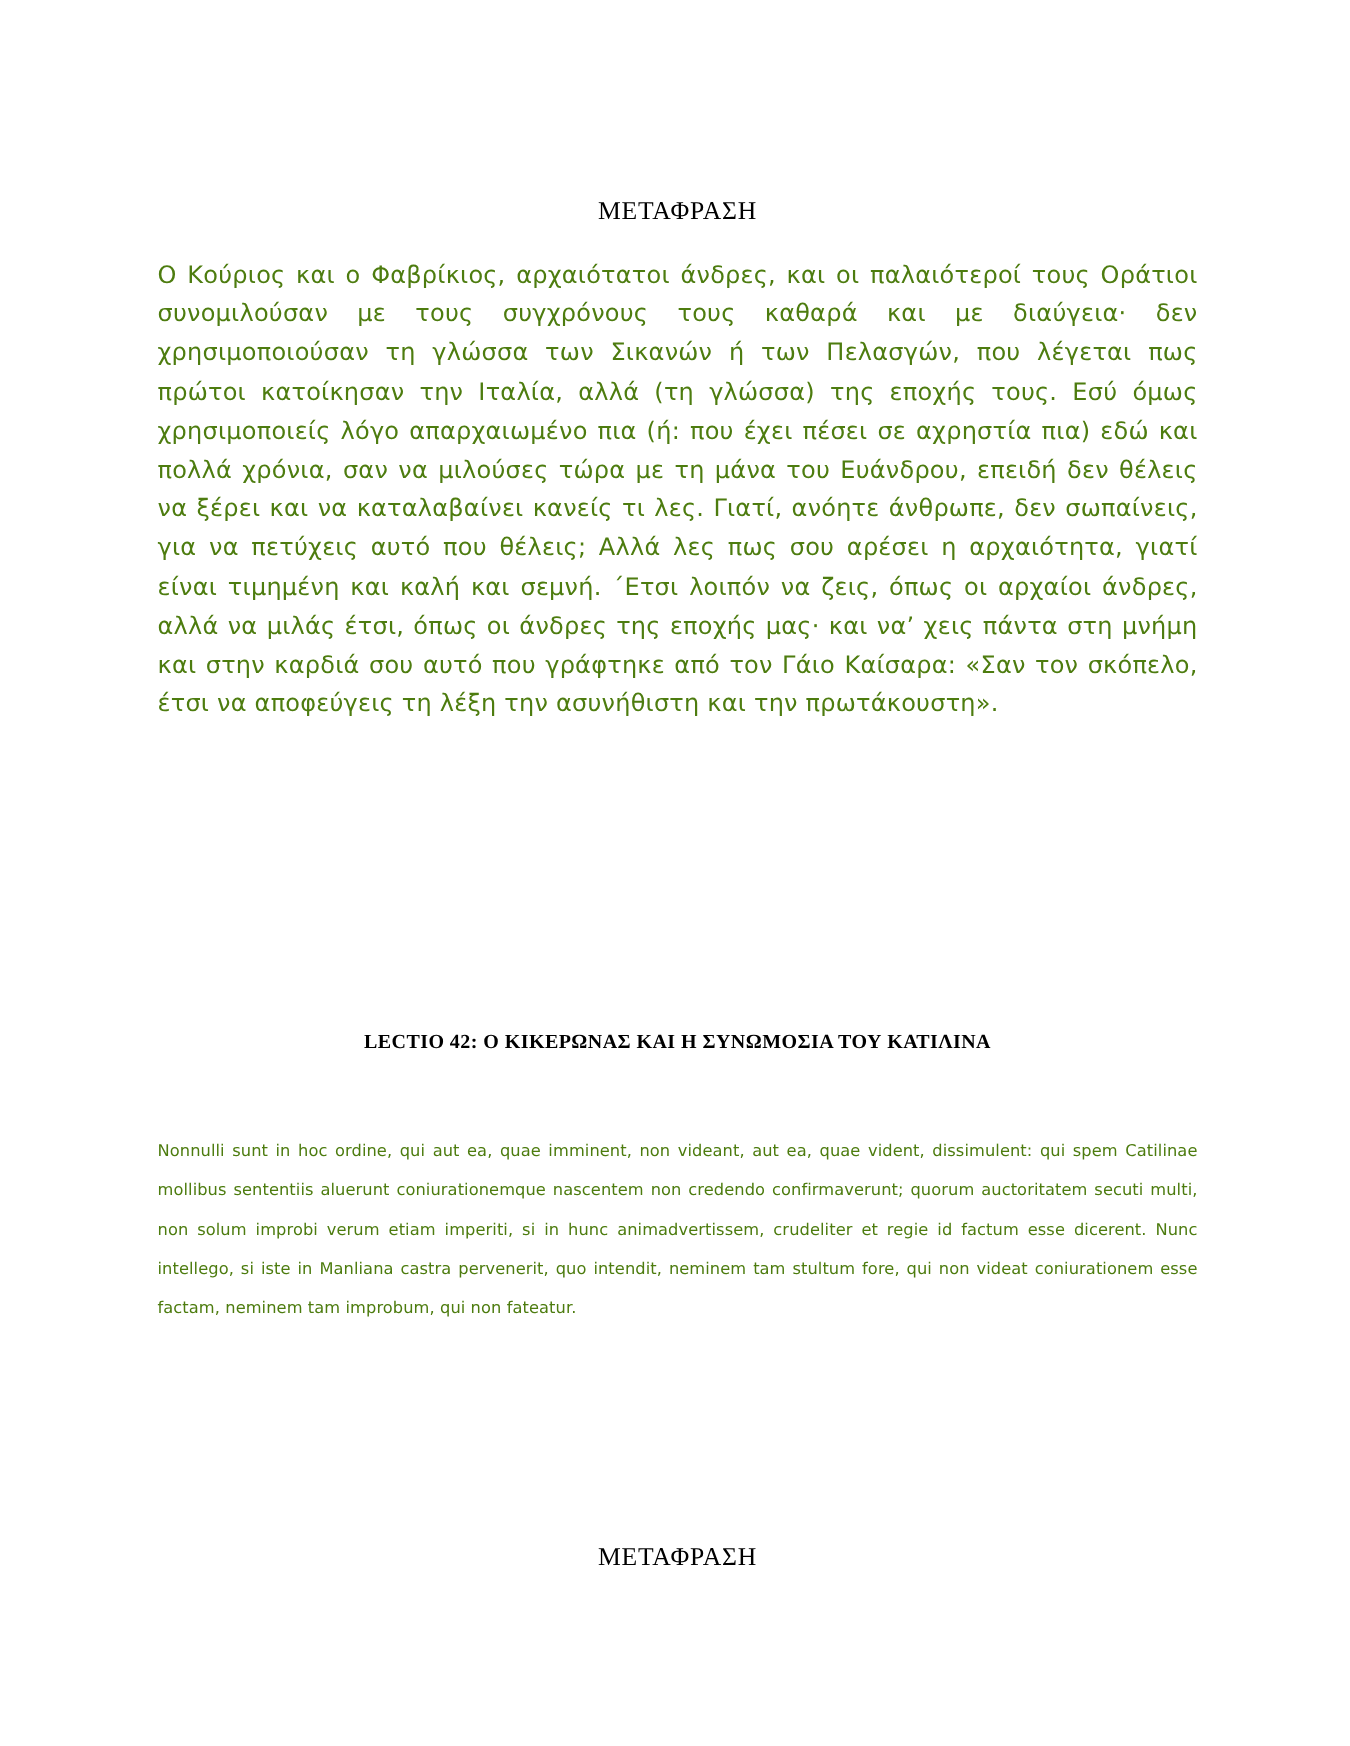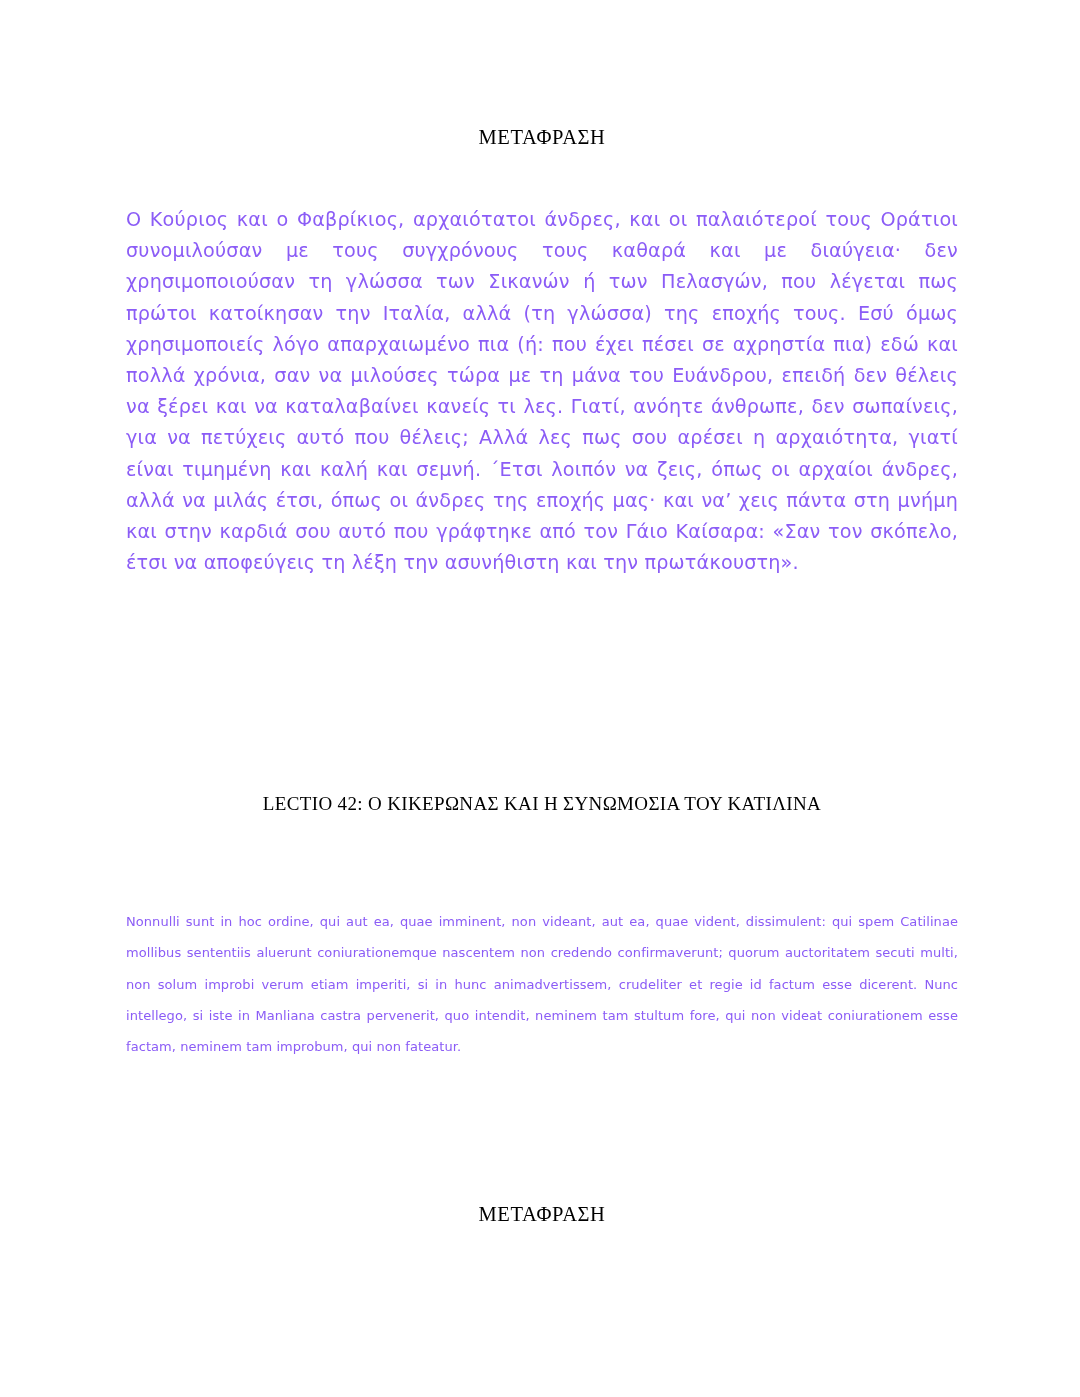--- a/index.html
+++ b/index.html
@@ -41,6 +41,7 @@
     letter-spacing: 0.6px;
     color: #000;
     white-space: nowrap;
+    margin-top: 32px;
   }
 
   .heading-top {

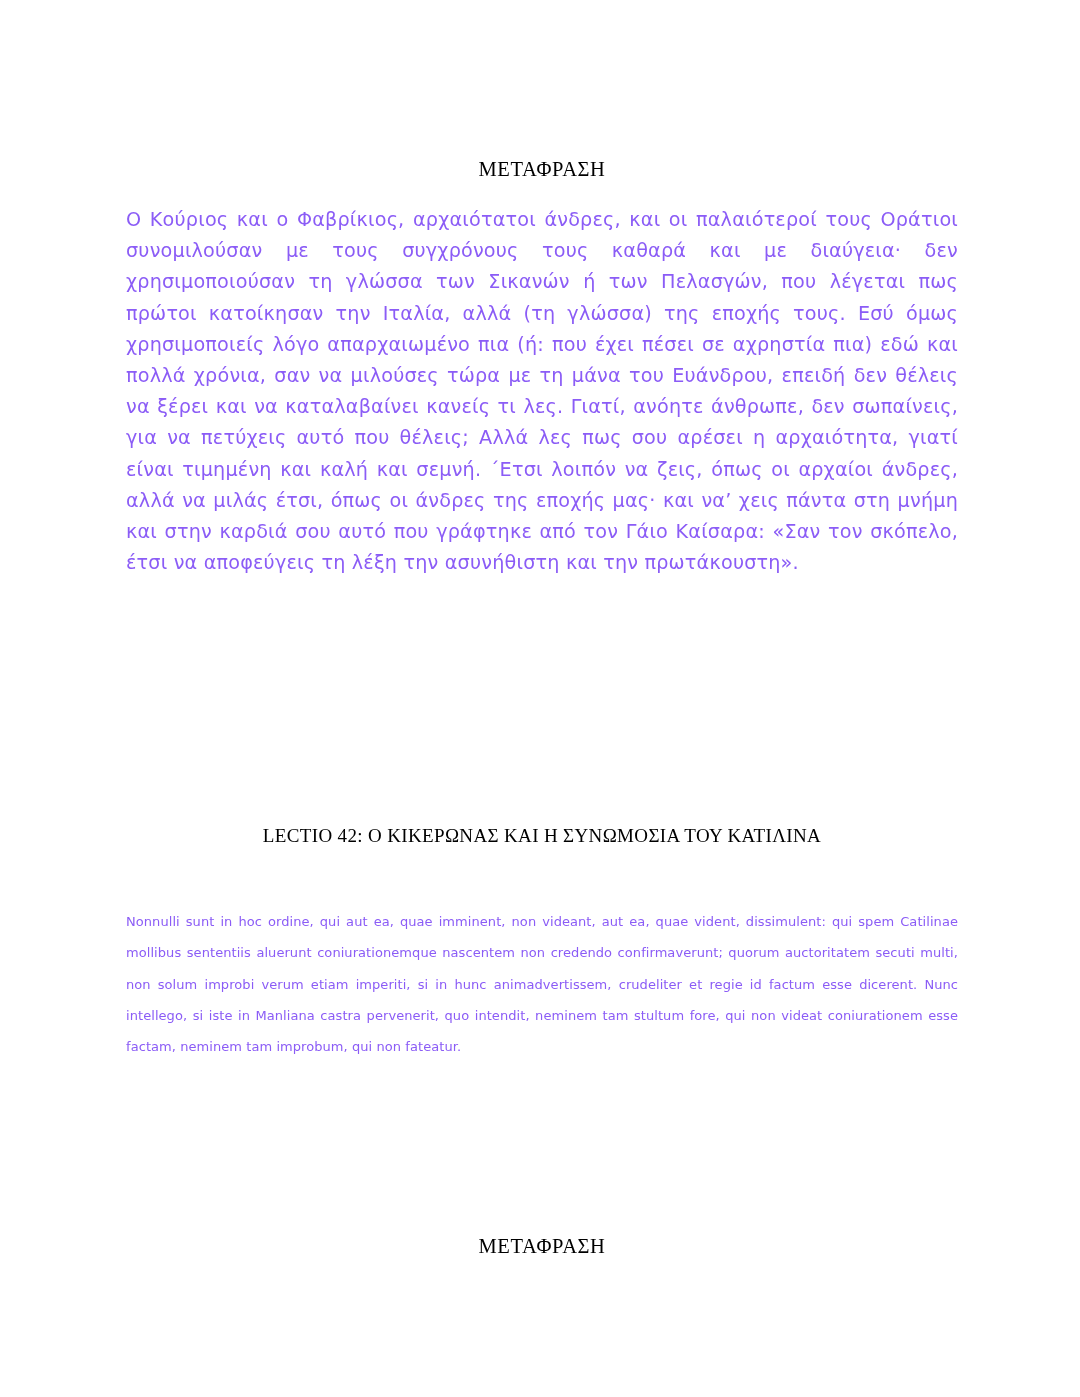--- a/index.html
+++ b/index.html
@@ -77,7 +77,7 @@
     line-height: 31.1px;
     text-align: justify;
     text-justify: inter-word;
-    color: #8b5cf6;
+    color: #4d7c0f;
     hyphens: none;
     -webkit-hyphens: none;
   }

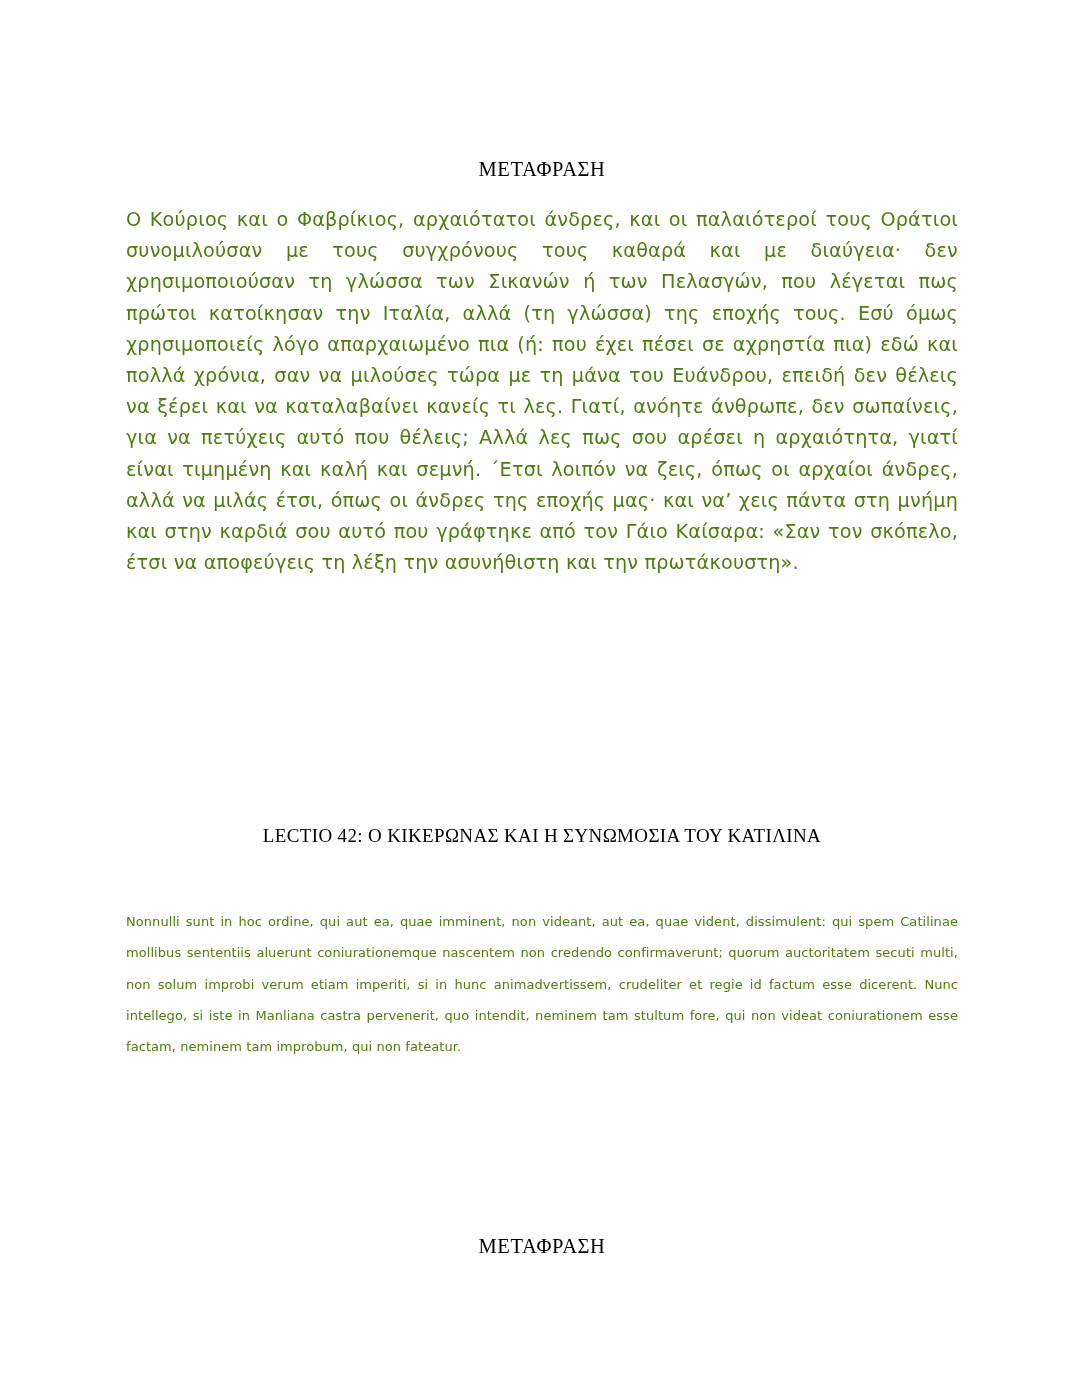--- a/index.html
+++ b/index.html
@@ -56,8 +56,9 @@
     left: 0;
     top: 793px;
     width: 832px;
-    font-size: 19px;
+    font-size: 16px;
     letter-spacing: 0.35px;
+    font-weight: bold;
   }
 
   .heading-bottom {

